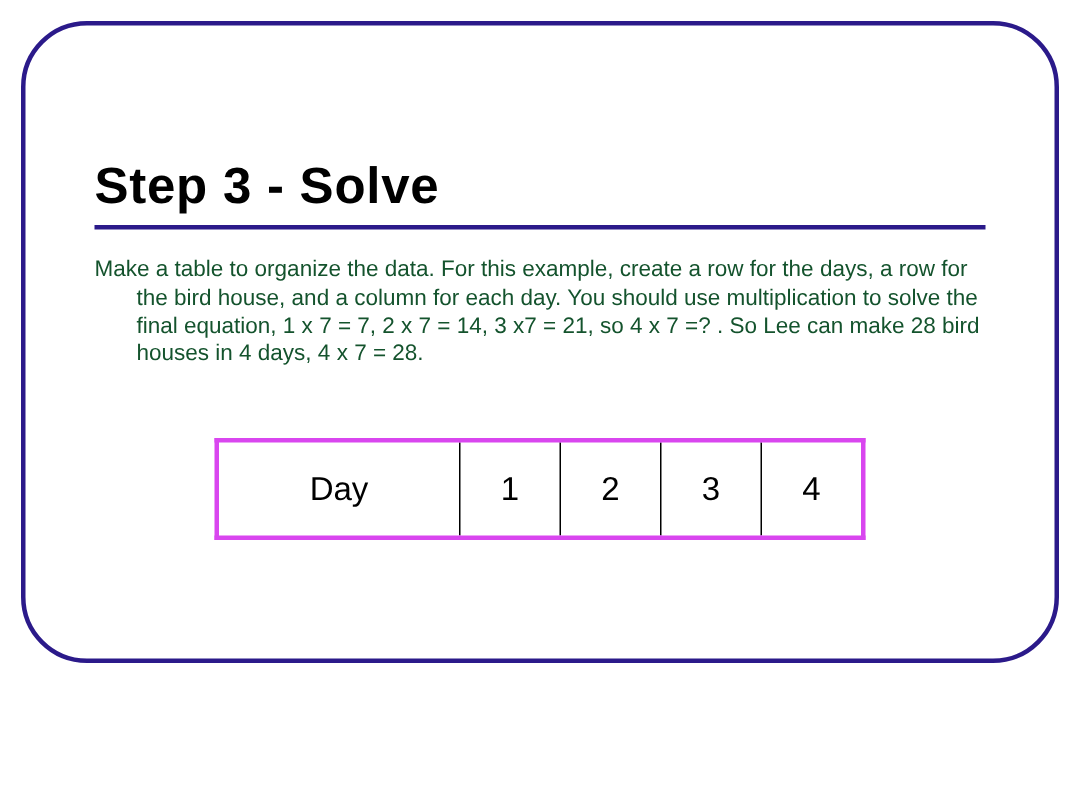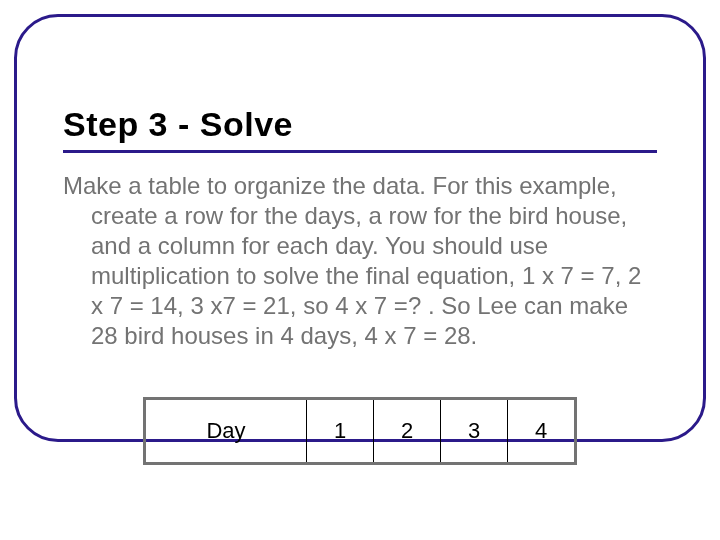--- a/index.html
+++ b/index.html
@@ -41,9 +41,9 @@
     margin: 0 0 18px 0;
   }
   .body-text {
-    font-size: 24px;
+    font-size: 15px;
     line-height: 1.25;
-    color: #737373;
+    color: #14532d;
     margin: 0;
     padding-left: 0;
     text-indent: 0;

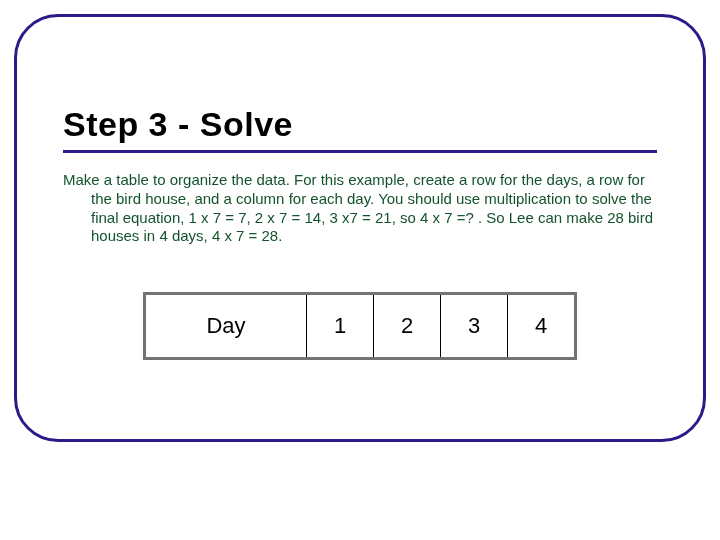--- a/index.html
+++ b/index.html
@@ -60,7 +60,7 @@
   }
   table.data {
     border-collapse: collapse;
-    border: 3px solid #737373;
+    border: 3px solid #d946ef;
   }
   table.data td {
     border: 1.5px solid #000;

